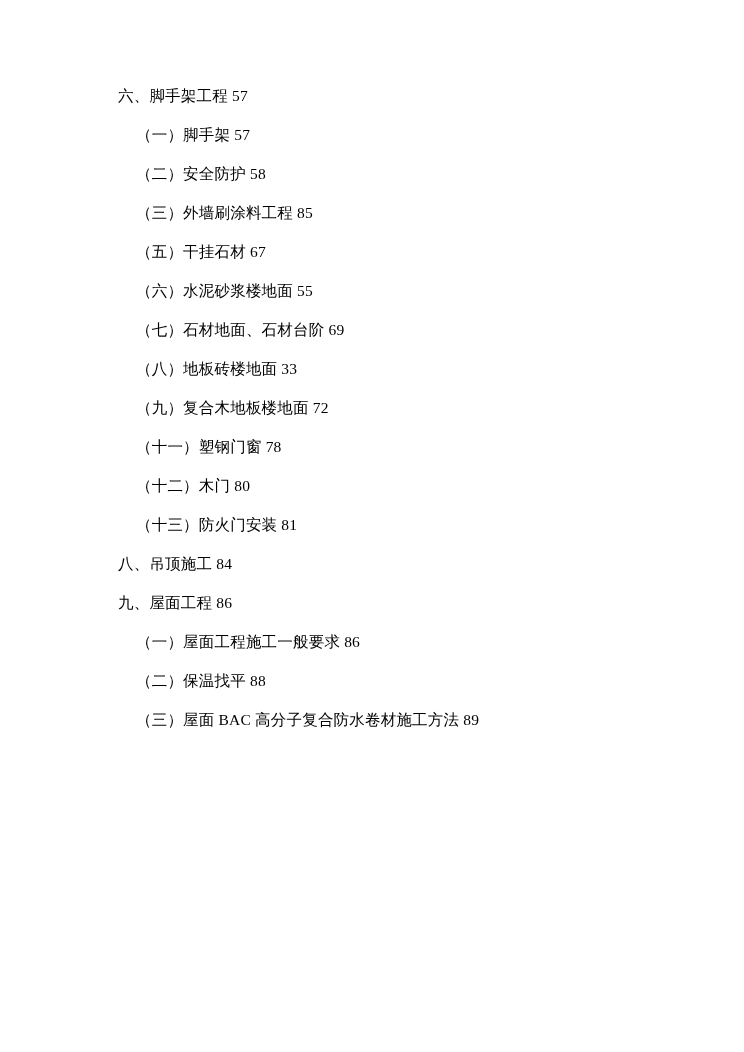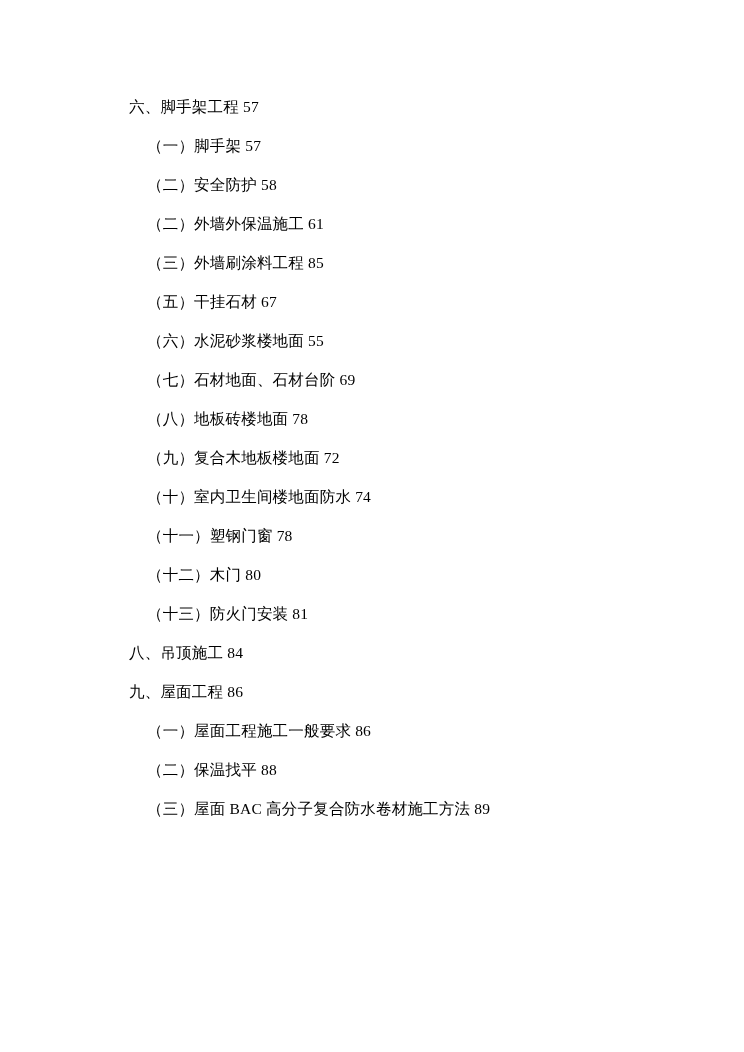--- a/index.html
+++ b/index.html
@@ -23,7 +23,7 @@
   }
   .toc {
     list-style: none;
-    margin: 11px;
+    margin: 0;
     padding: 0;
   }
   .toc-entry {

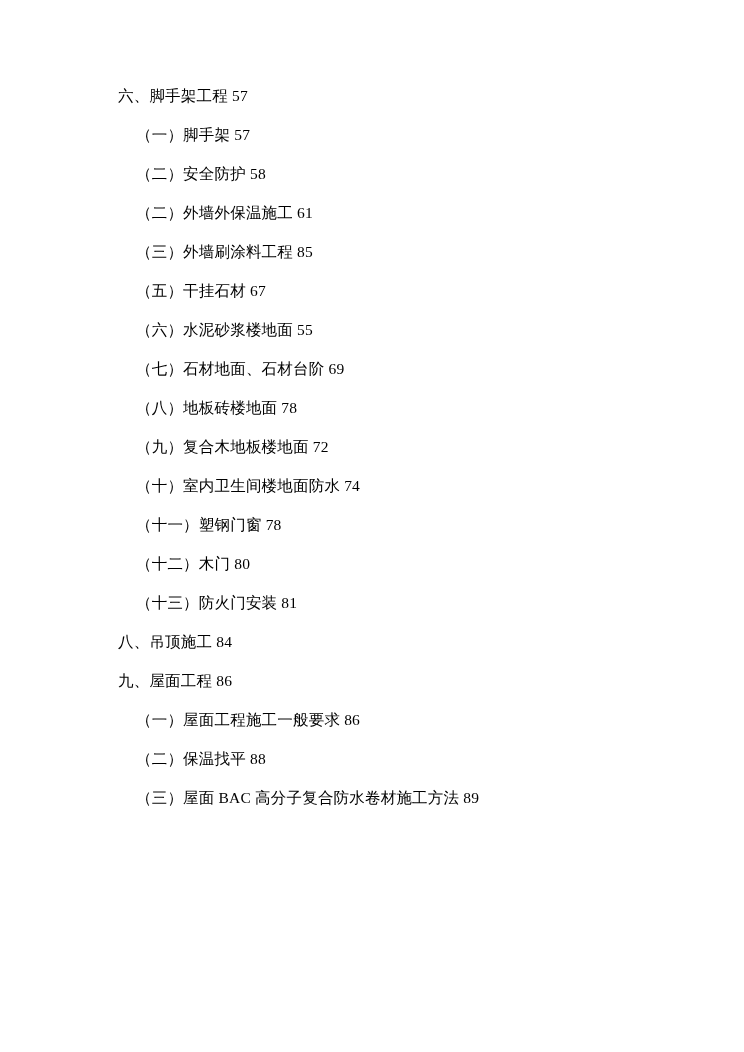--- a/index.html
+++ b/index.html
@@ -48,7 +48,6 @@
     <li class="toc-entry level-1">六、脚手架工程 57</li>
     <li class="toc-entry level-2">（一）脚手架 57</li>
     <li class="toc-entry level-2">（二）安全防护 58</li>
-    <li class="toc-entry level-2">（二）外墙外保温施工 61</li>
     <li class="toc-entry level-2">（三）外墙刷涂料工程 85</li>
     <li class="toc-entry level-2">（五）干挂石材 67</li>
     <li class="toc-entry level-2">（六）水泥砂浆楼地面 55</li>

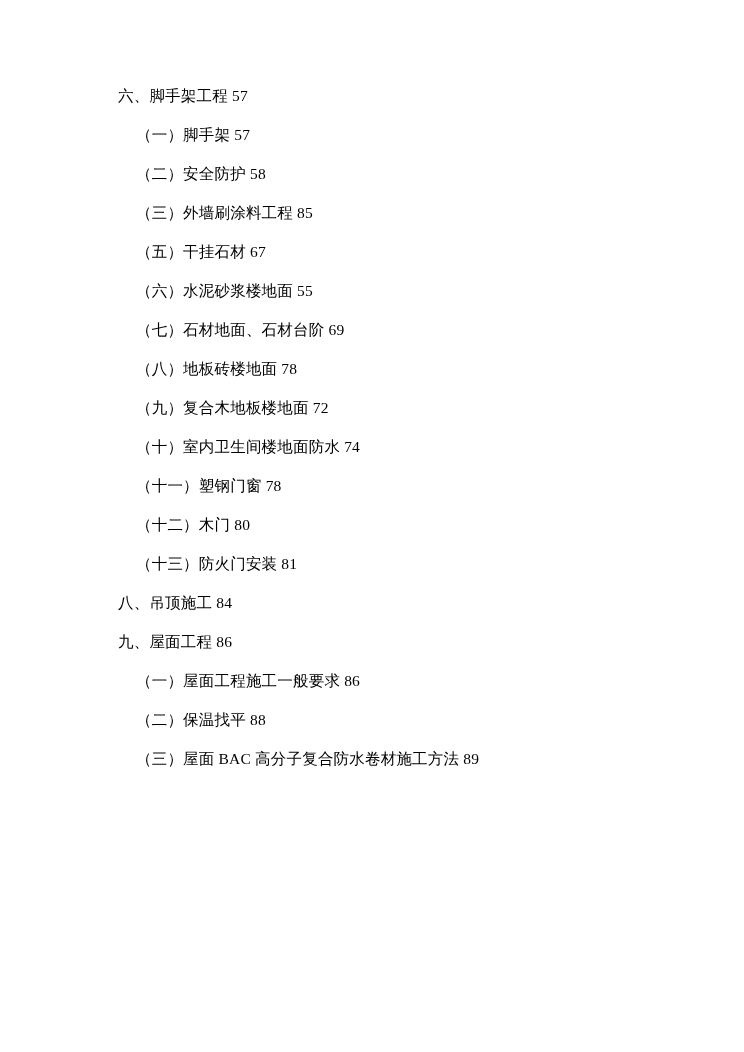--- a/index.html
+++ b/index.html
@@ -52,7 +52,7 @@
     <li class="toc-entry level-2">（五）干挂石材 67</li>
     <li class="toc-entry level-2">（六）水泥砂浆楼地面 55</li>
     <li class="toc-entry level-2">（七）石材地面、石材台阶 69</li>
-    <li class="toc-entry level-2">（八）地板砖楼地面 78</li>
+    <li class="toc-entry level-2">（八）地板砖楼地面 33</li>
     <li class="toc-entry level-2">（九）复合木地板楼地面 72</li>
     <li class="toc-entry level-2">（十）室内卫生间楼地面防水 74</li>
     <li class="toc-entry level-2">（十一）塑钢门窗 78</li>

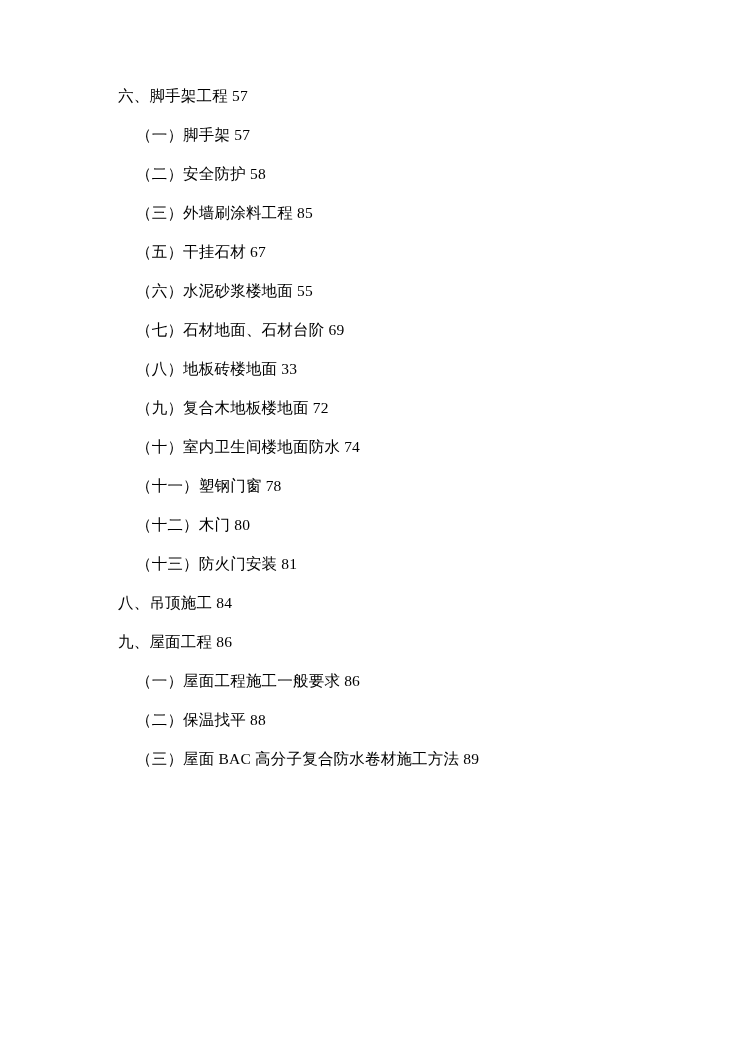--- a/index.html
+++ b/index.html
@@ -54,7 +54,6 @@
     <li class="toc-entry level-2">（七）石材地面、石材台阶 69</li>
     <li class="toc-entry level-2">（八）地板砖楼地面 33</li>
     <li class="toc-entry level-2">（九）复合木地板楼地面 72</li>
-    <li class="toc-entry level-2">（十）室内卫生间楼地面防水 74</li>
     <li class="toc-entry level-2">（十一）塑钢门窗 78</li>
     <li class="toc-entry level-2">（十二）木门 80</li>
     <li class="toc-entry level-2">（十三）防火门安装 81</li>

